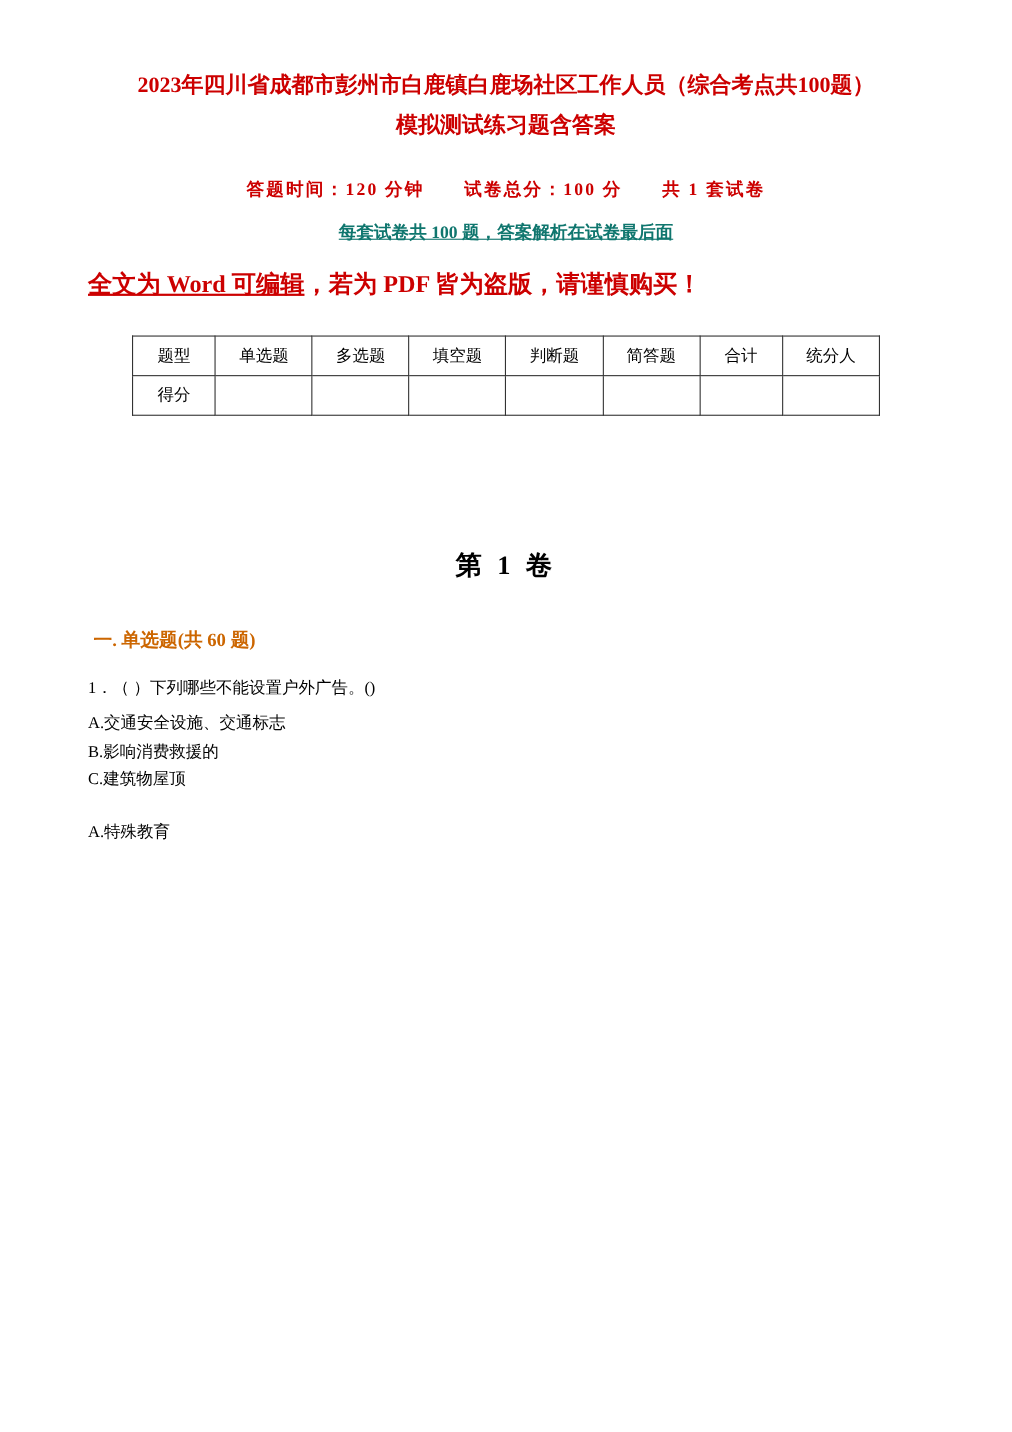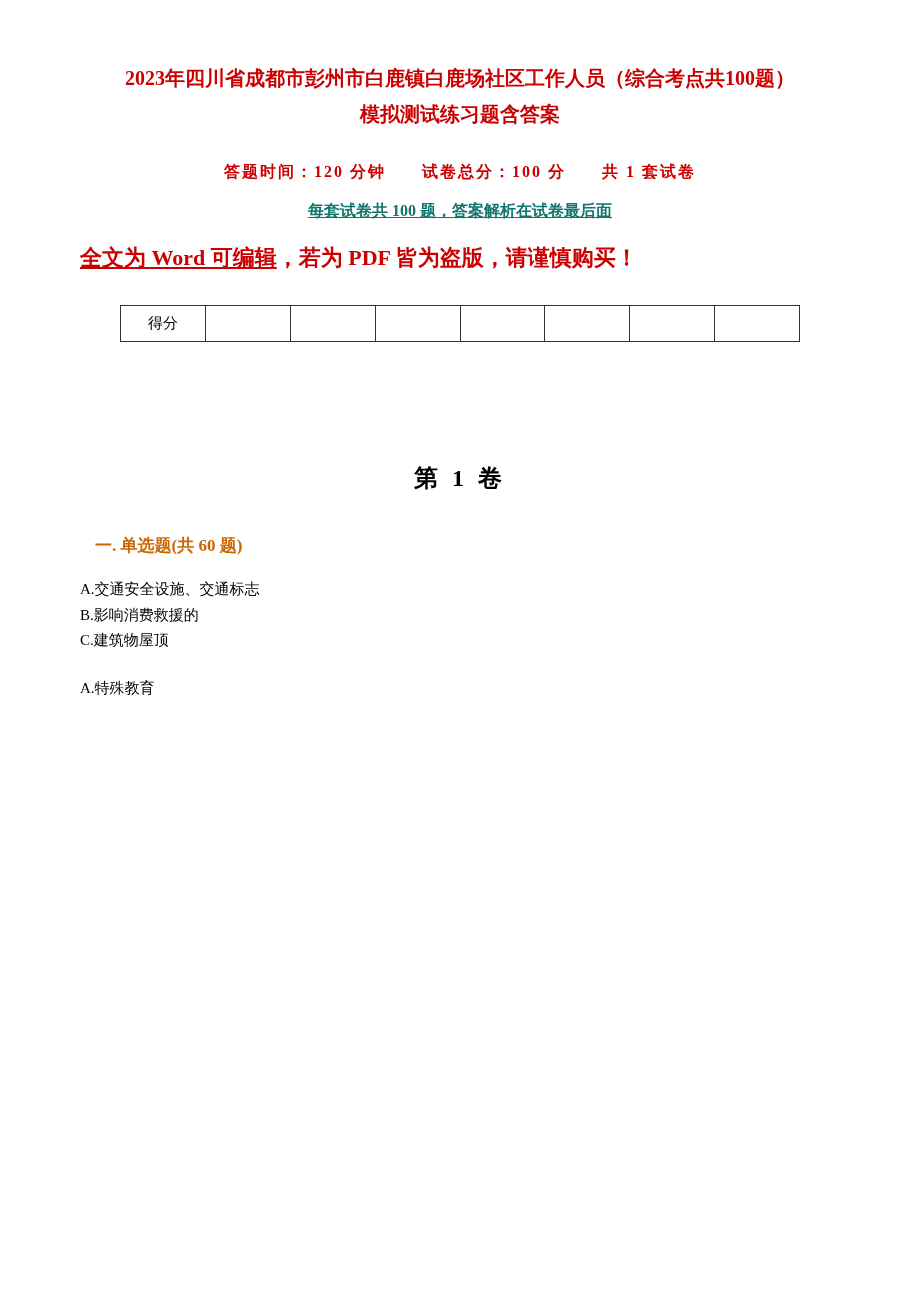--- a/index.html
+++ b/index.html
@@ -125,6 +125,16 @@
 <div class="score-table-container">
   <table class="score-table">
     <tbody>
+        <tr>
+      <td class="label-cell">题型</td>
+      <td>单选题</td>
+      <td>多选题</td>
+      <td>填空题</td>
+      <td>判断题</td>
+      <td>简答题</td>
+      <td>合计</td>
+      <td>统分人</td>
+    </tr>
     <tr>
       <td class="label-cell">得分</td>
       <td></td>

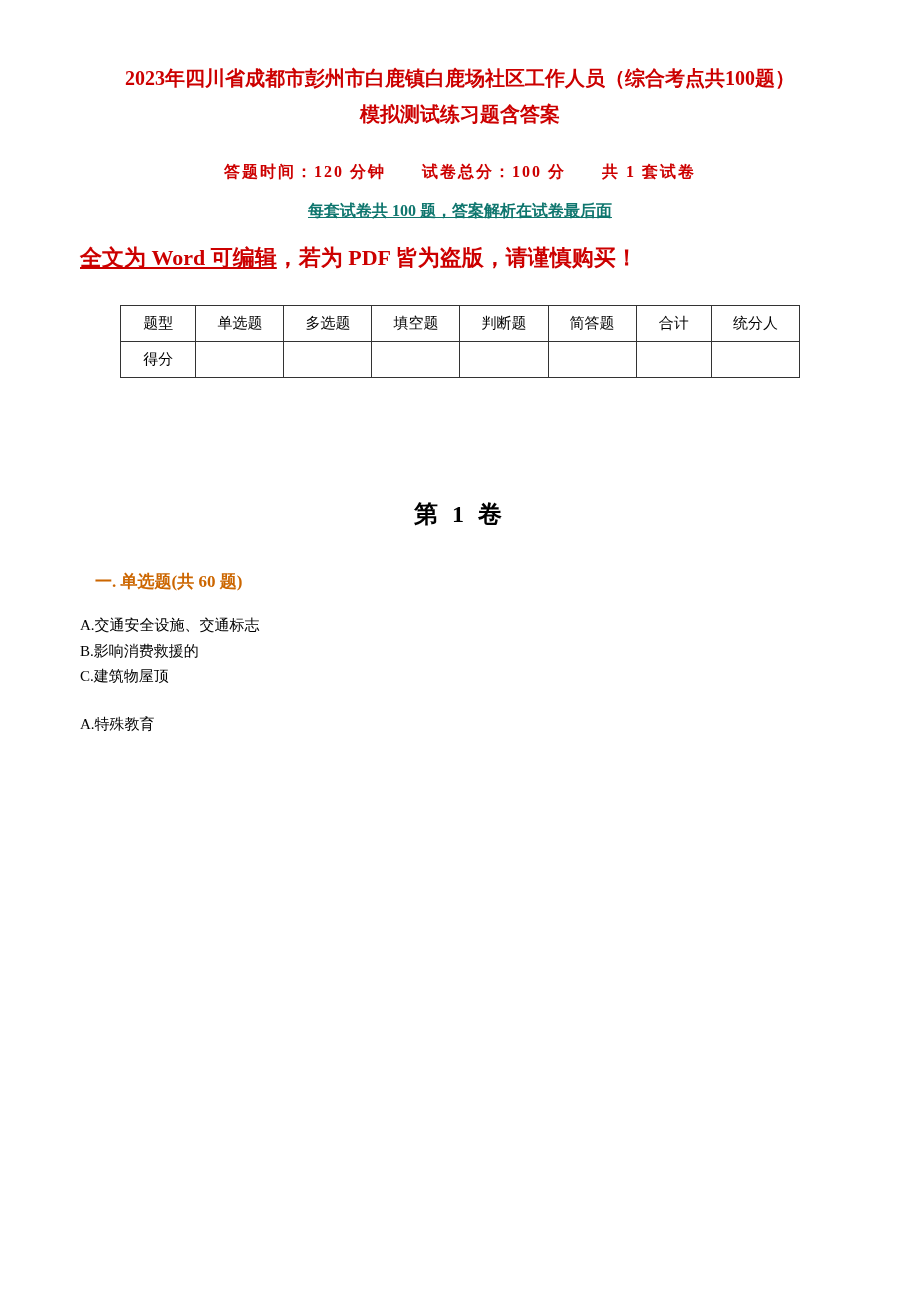--- a/index.html
+++ b/index.html
@@ -78,7 +78,7 @@
       font-size: 17px;
       font-weight: bold;
       color: #cc6600;
-      margin: 20px 0 20px 15px;
+      margin: 20px 0 20px 5px;
     }
     .question-block {
       margin-bottom: 22px;

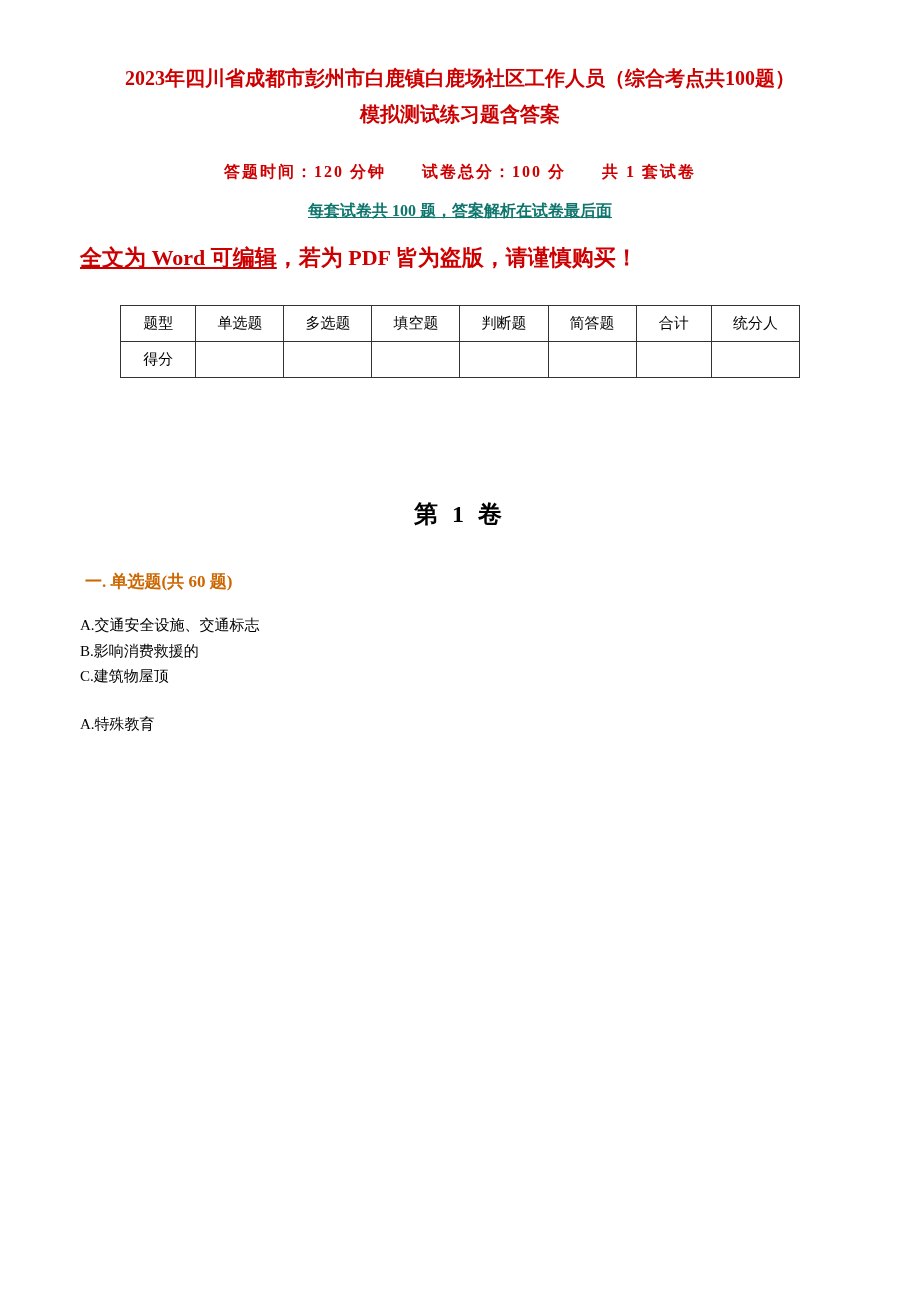--- a/index.html
+++ b/index.html
@@ -156,6 +156,9 @@
 <div class="section-title">一. 单选题(共 60 题)</div>
 
 <div class="question-block">
+  <div class="question-text">
+    <span>1．（ ）下列哪些不能设置户外广告。()</span>
+  </div>
   <div class="option-line">A.交通安全设施、交通标志</div>
   <div class="option-line">B.影响消费救援的</div>
   <div class="option-line">C.建筑物屋顶</div>

